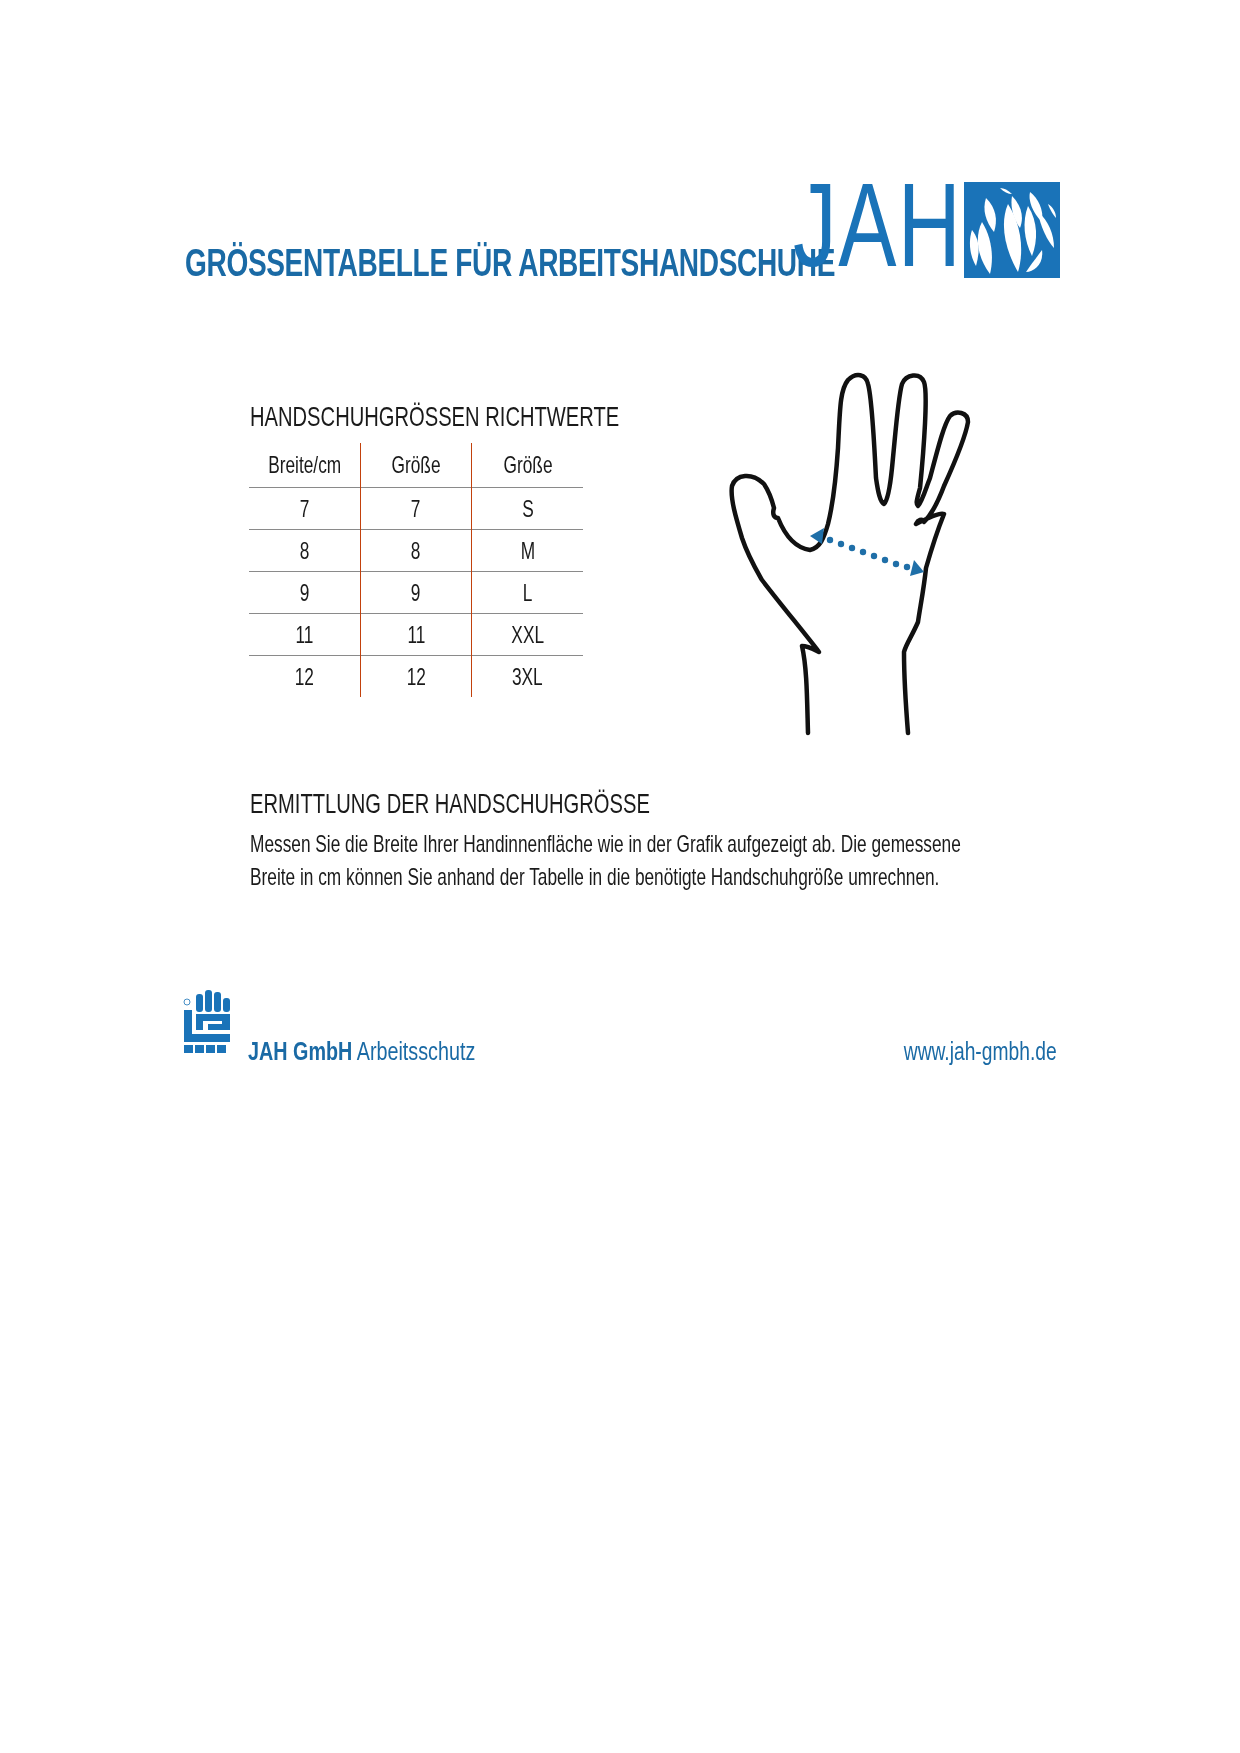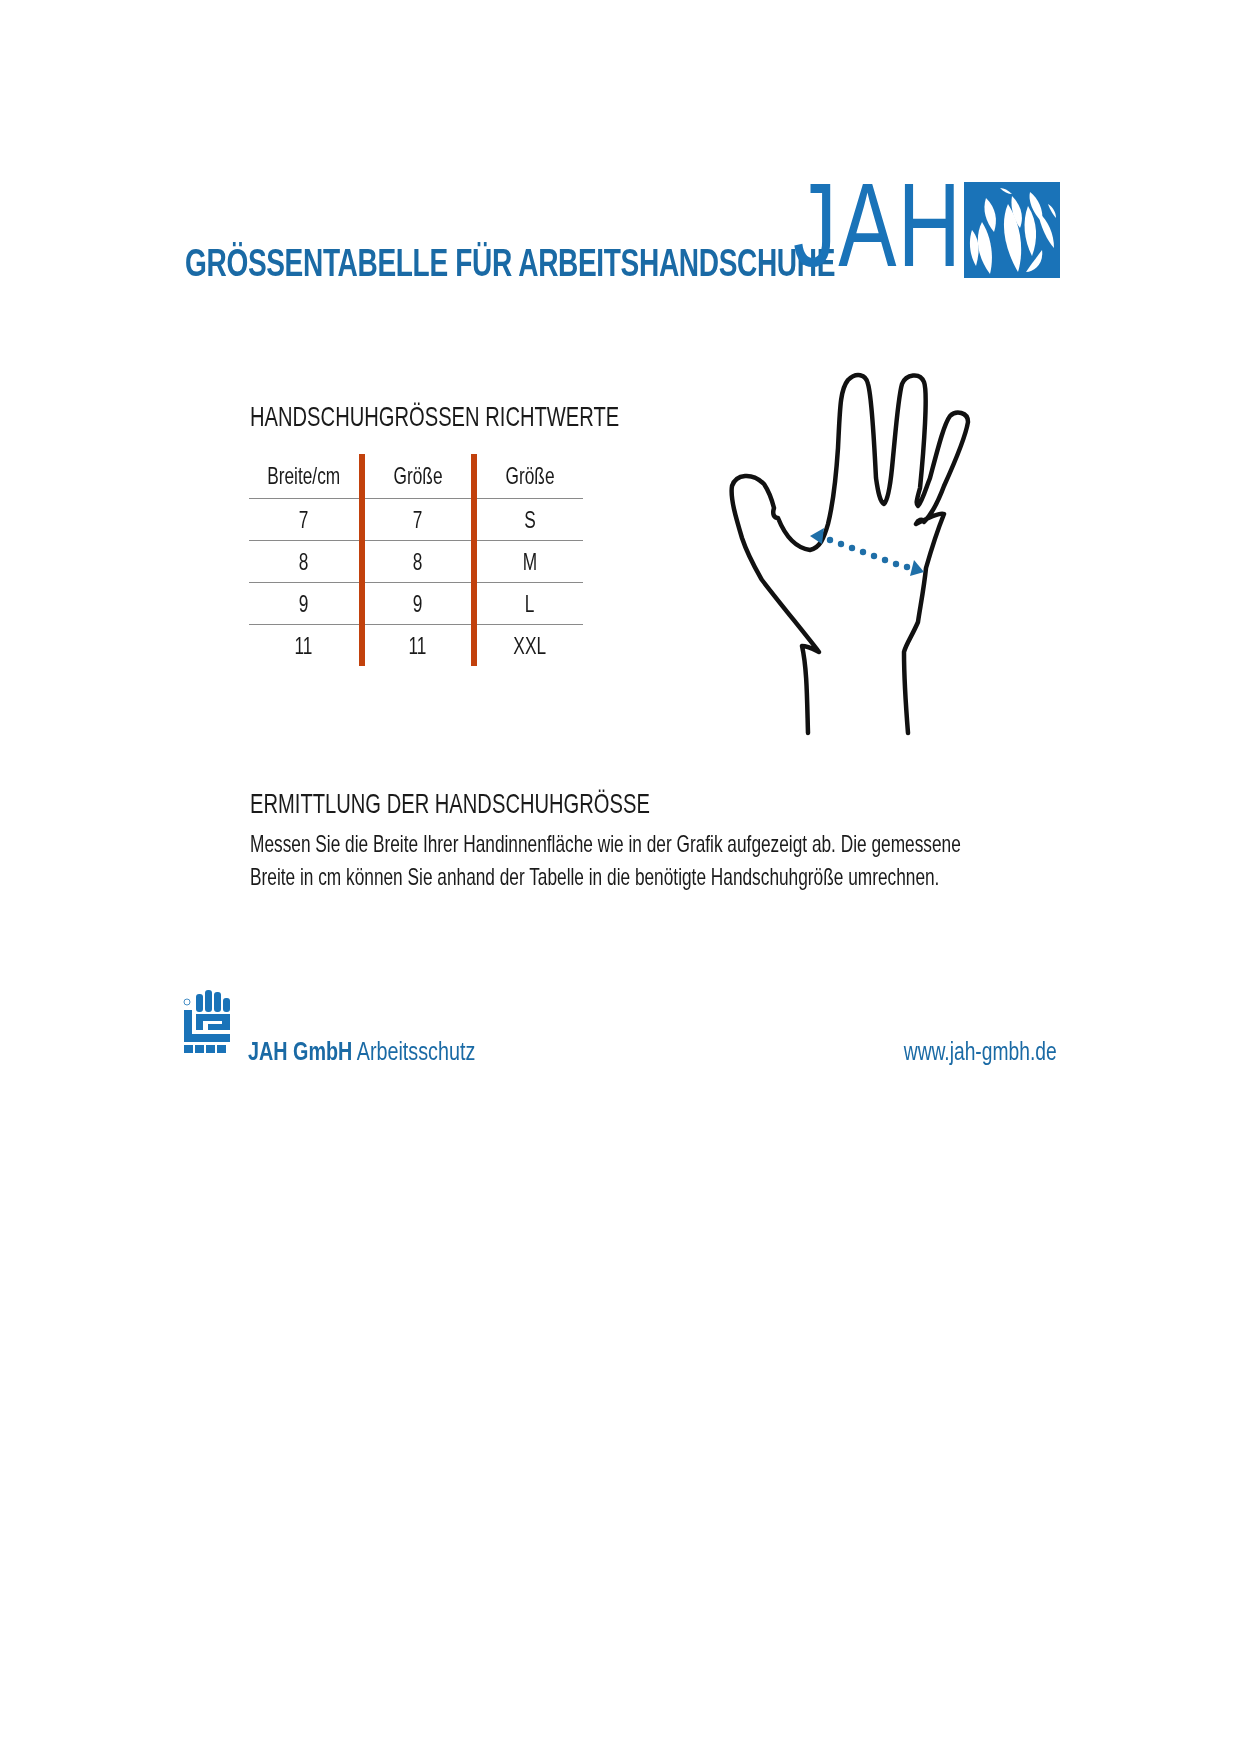--- a/index.html
+++ b/index.html
@@ -74,7 +74,6 @@
     top: 443px;
     width: 334px;
     border-collapse: collapse;
-    margin-top: 11px;
   }
   .size-table th, .size-table td {
     height: 41px;

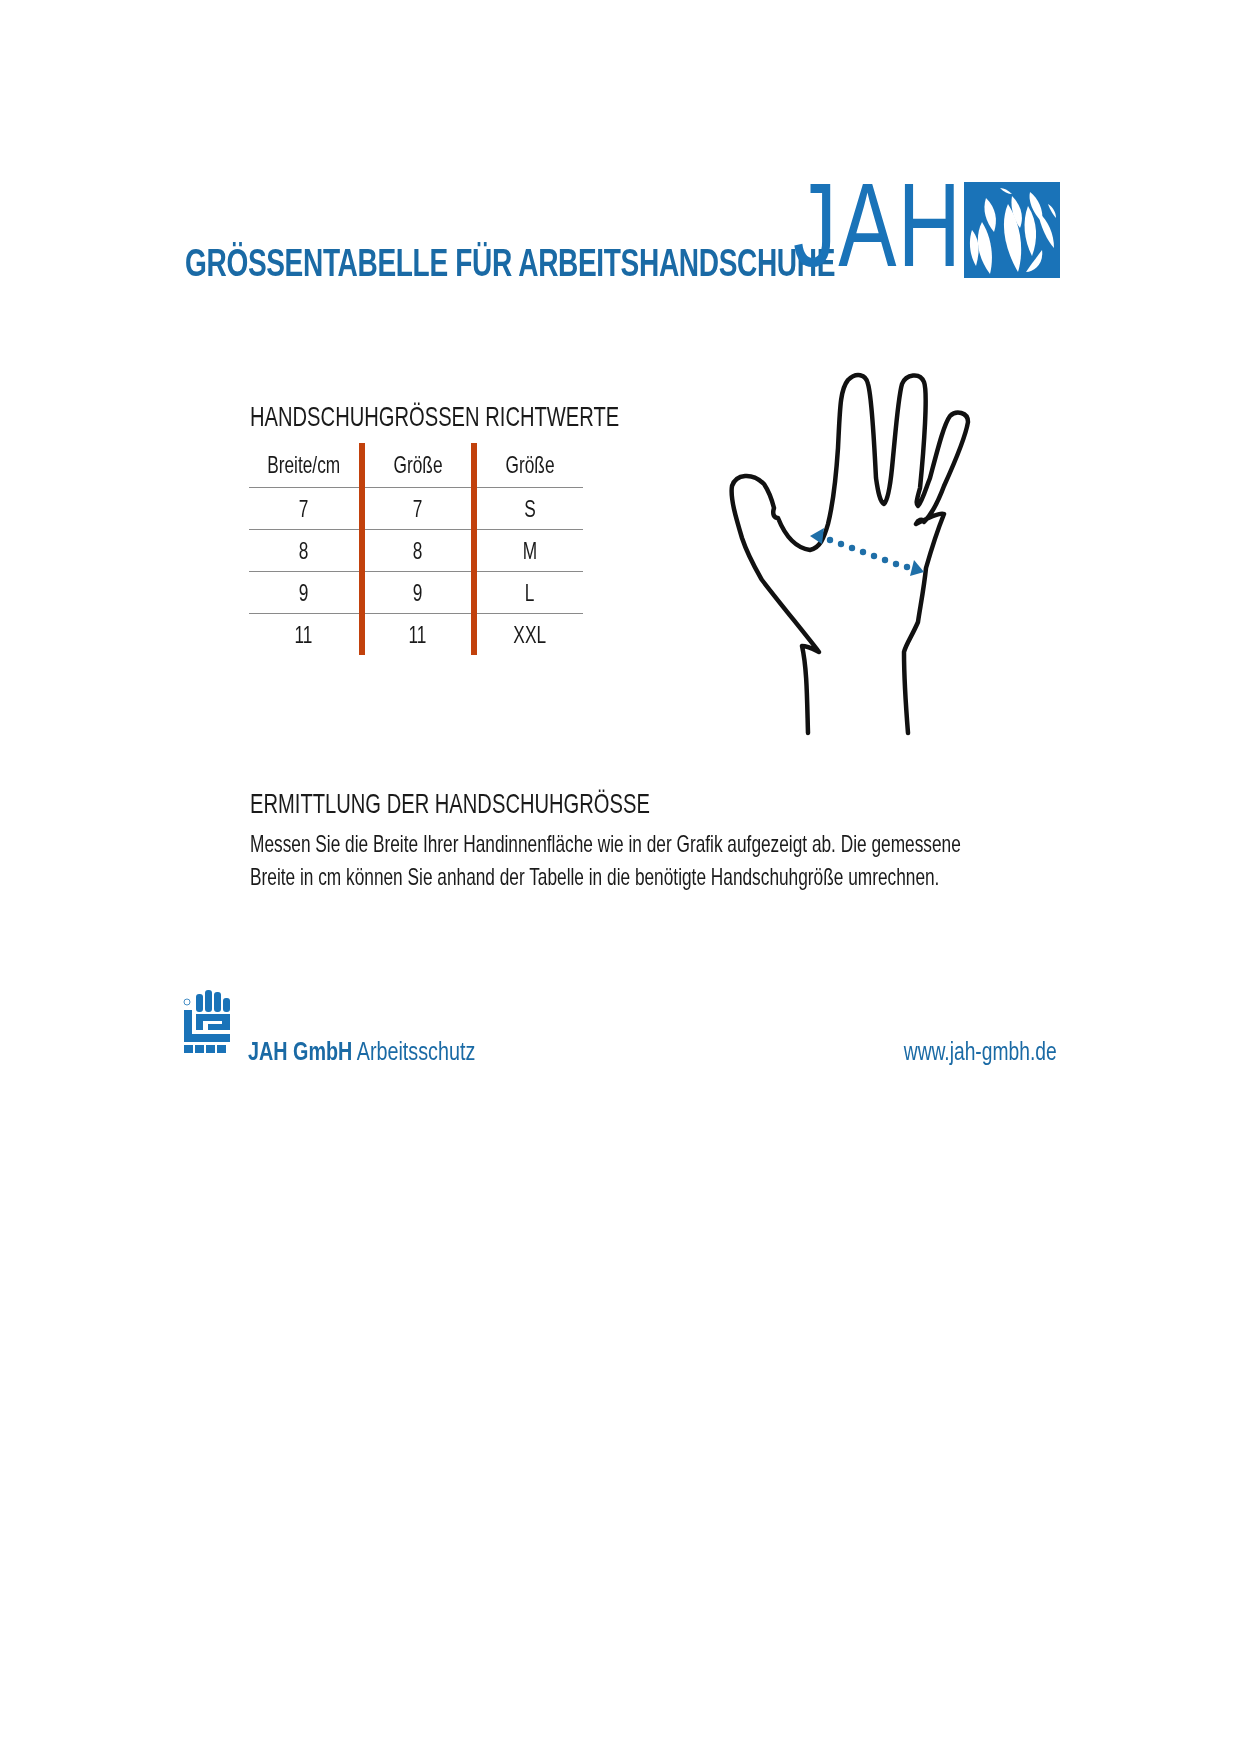--- a/index.html
+++ b/index.html
@@ -95,7 +95,7 @@
     border-top: 1px solid #8a8a8a;
   }
   .size-table td + td, .size-table th + th {
-    border-left: 6px solid #c2410c;
+    border-left: 1px solid #c2410c;
   }
 
   

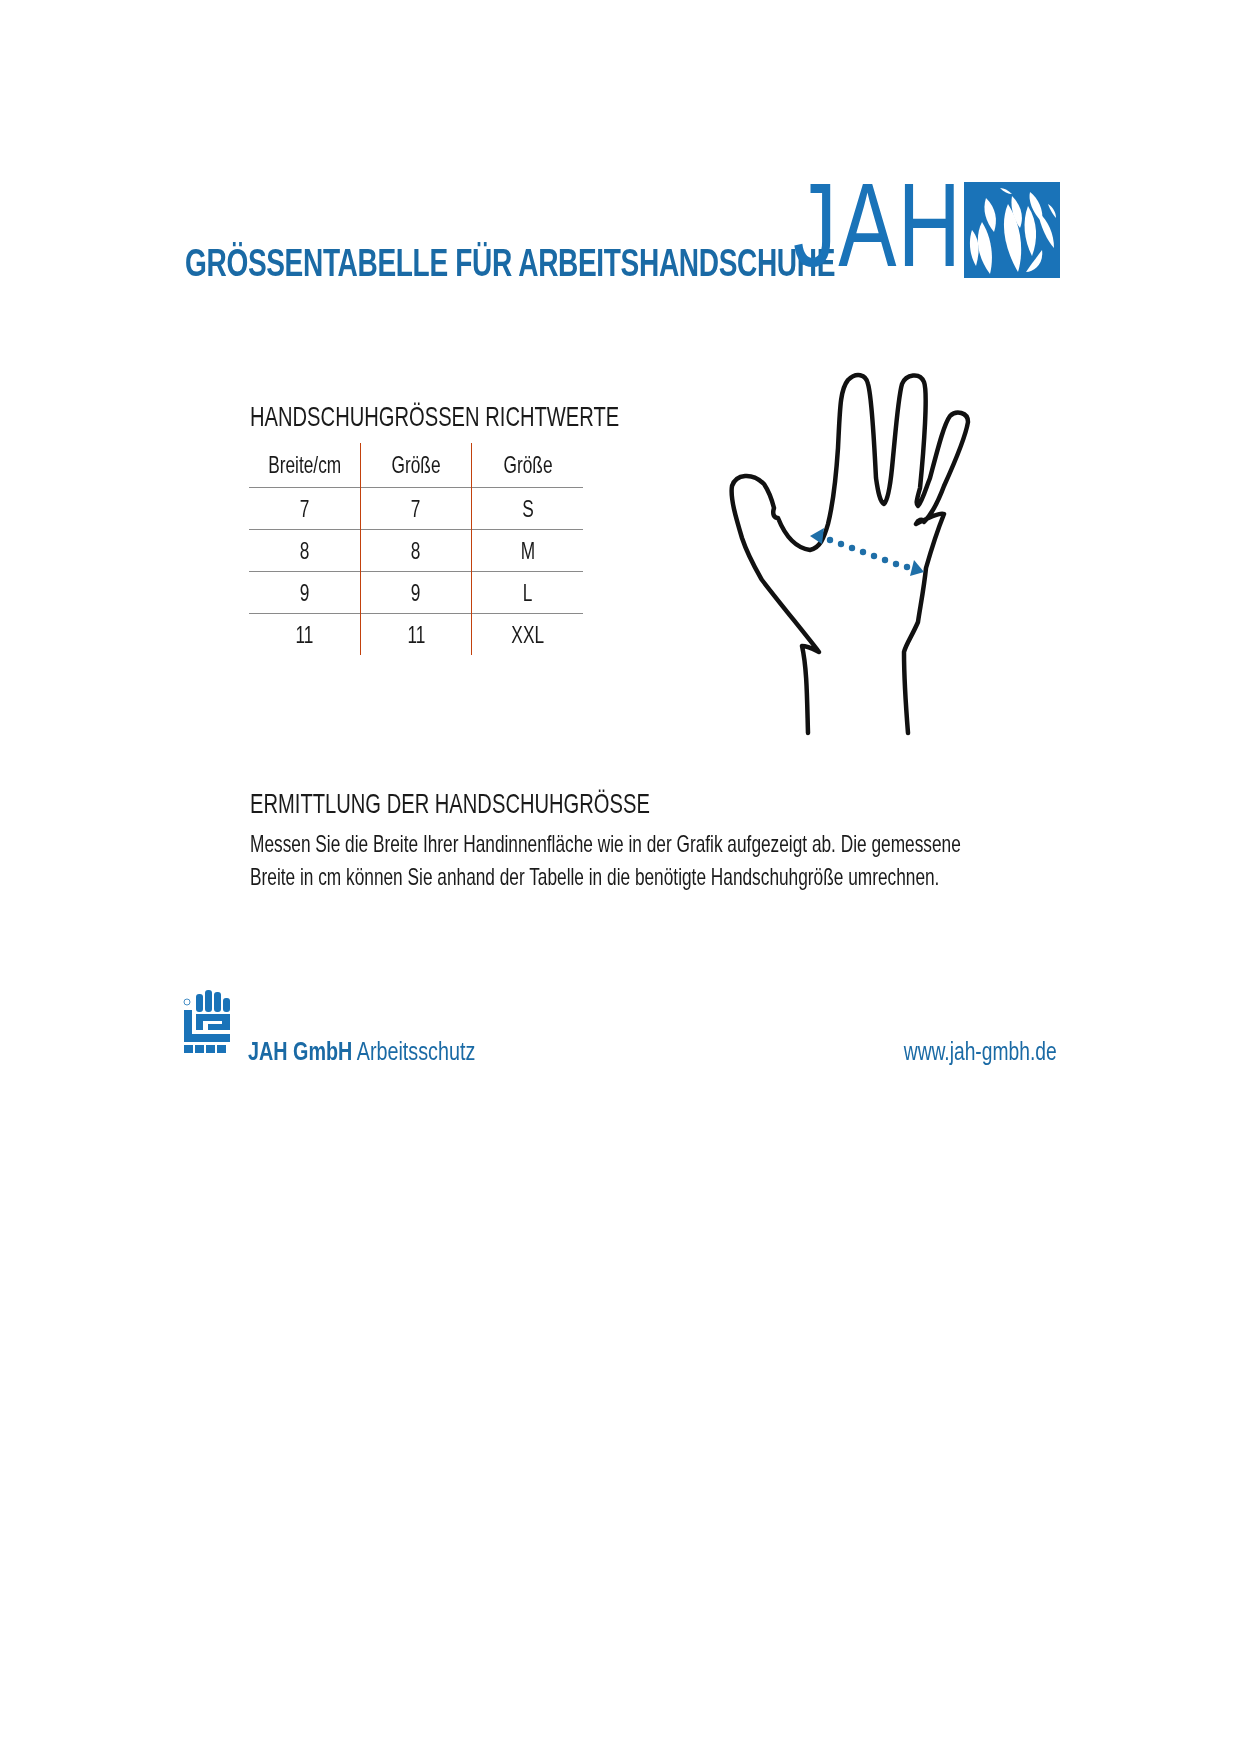--- a/index.html
+++ b/index.html
@@ -217,6 +217,11 @@
       <td><span class="cell-text">11</span></td>
       <td><span class="cell-text">XXL</span></td>
     </tr>
+    <tr>
+      <td><span class="cell-text">12</span></td>
+      <td><span class="cell-text">12</span></td>
+      <td><span class="cell-text">3XL</span></td>
+    </tr>
   </tbody>
 </table>
 

